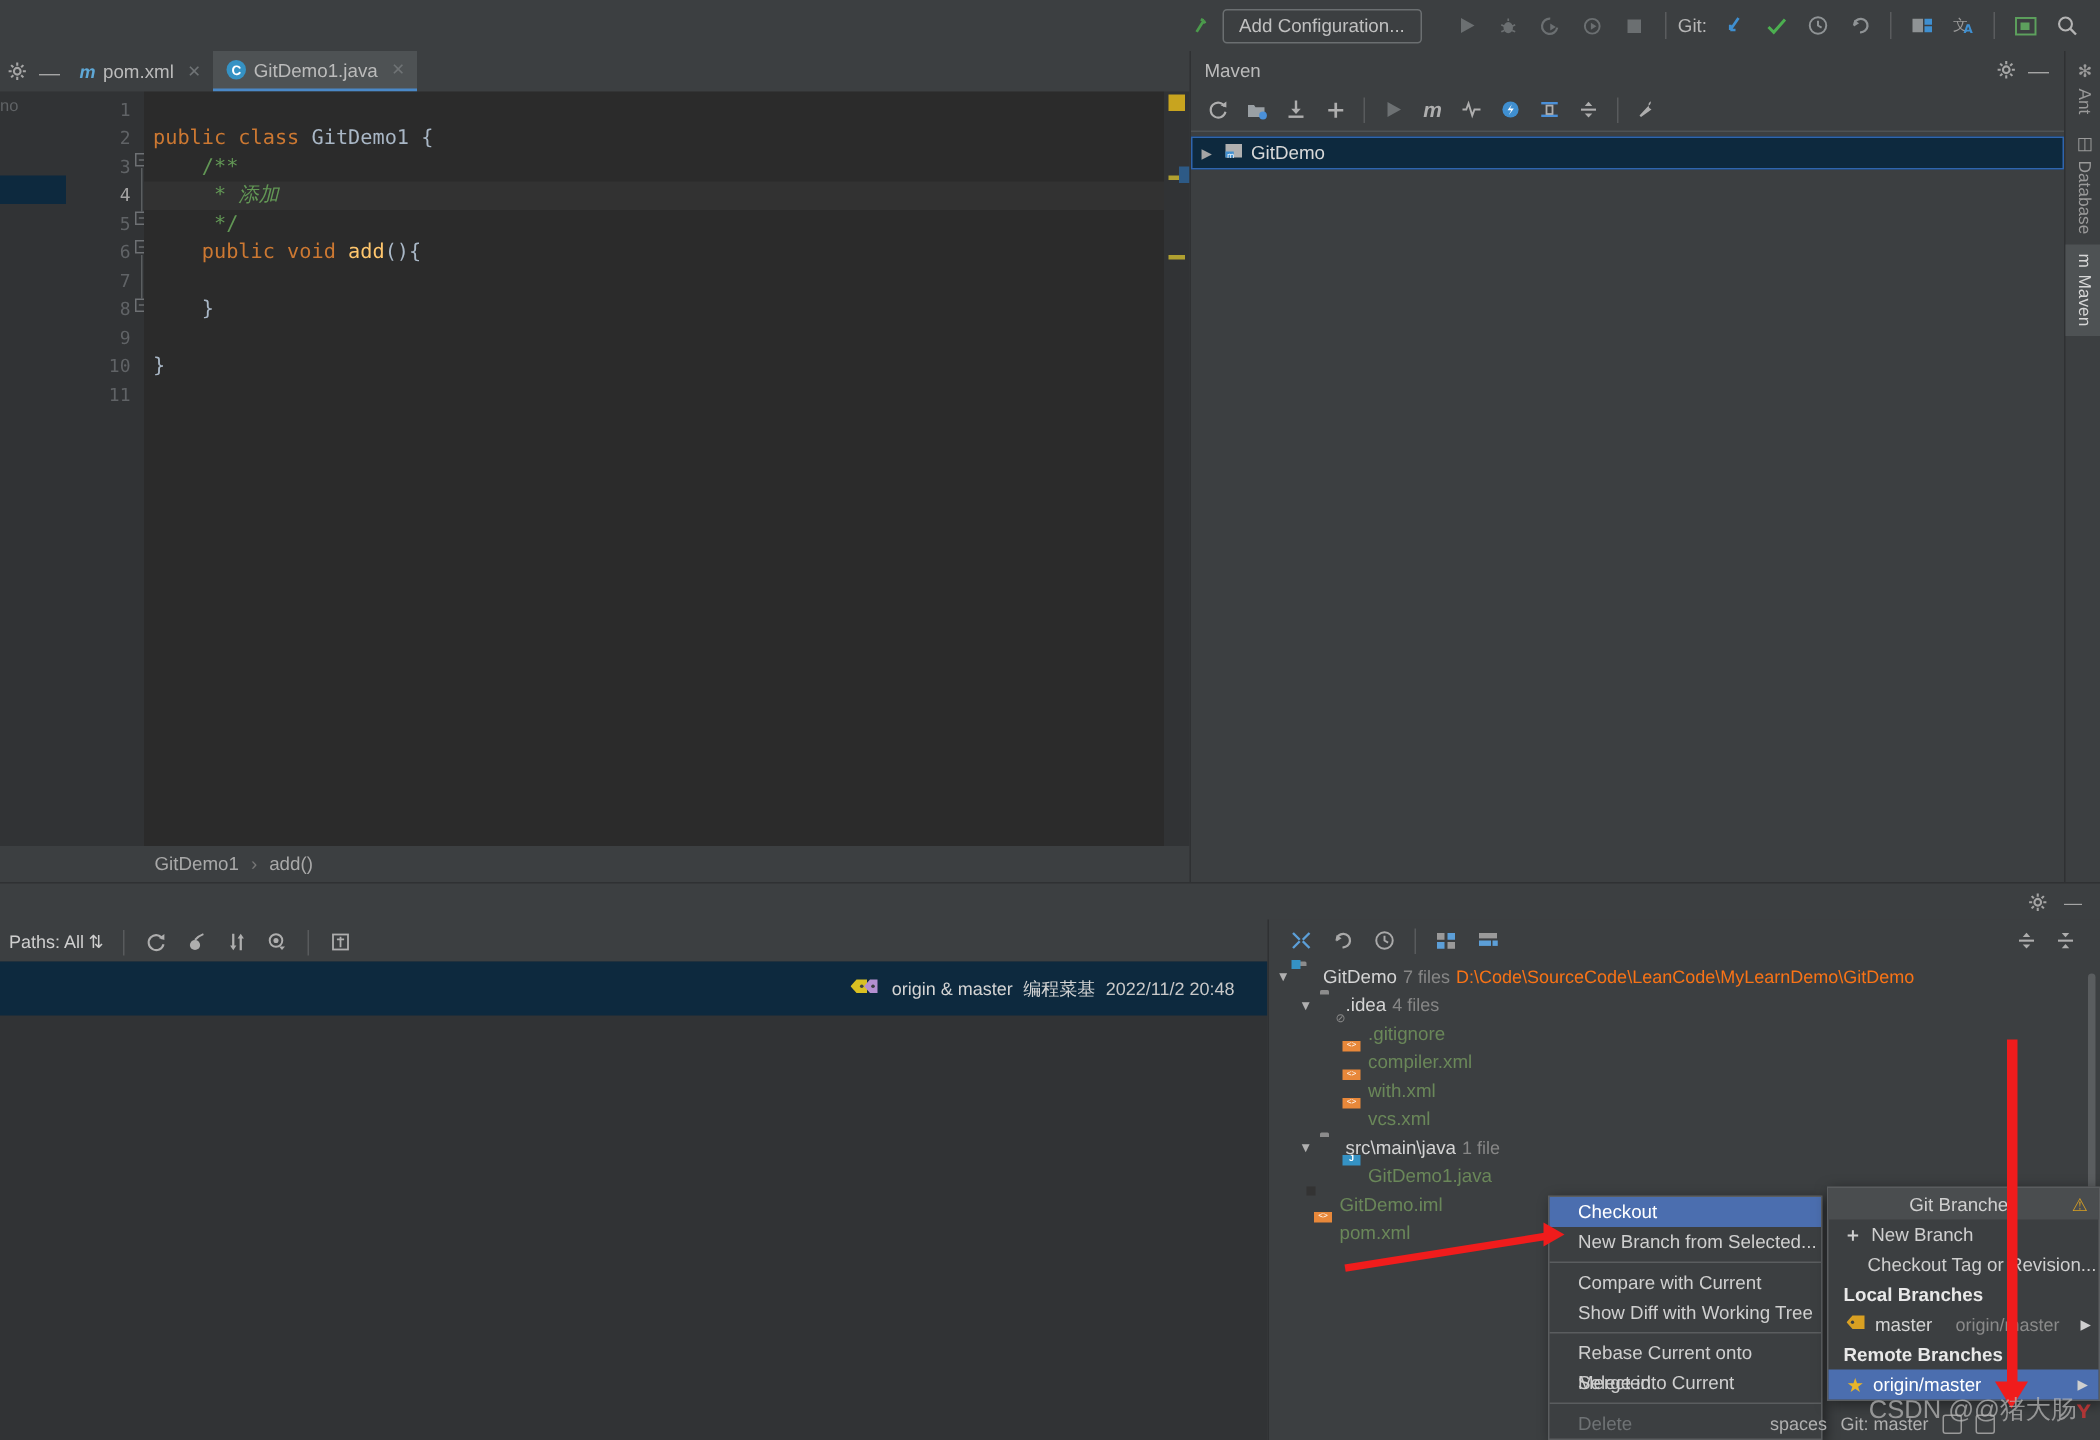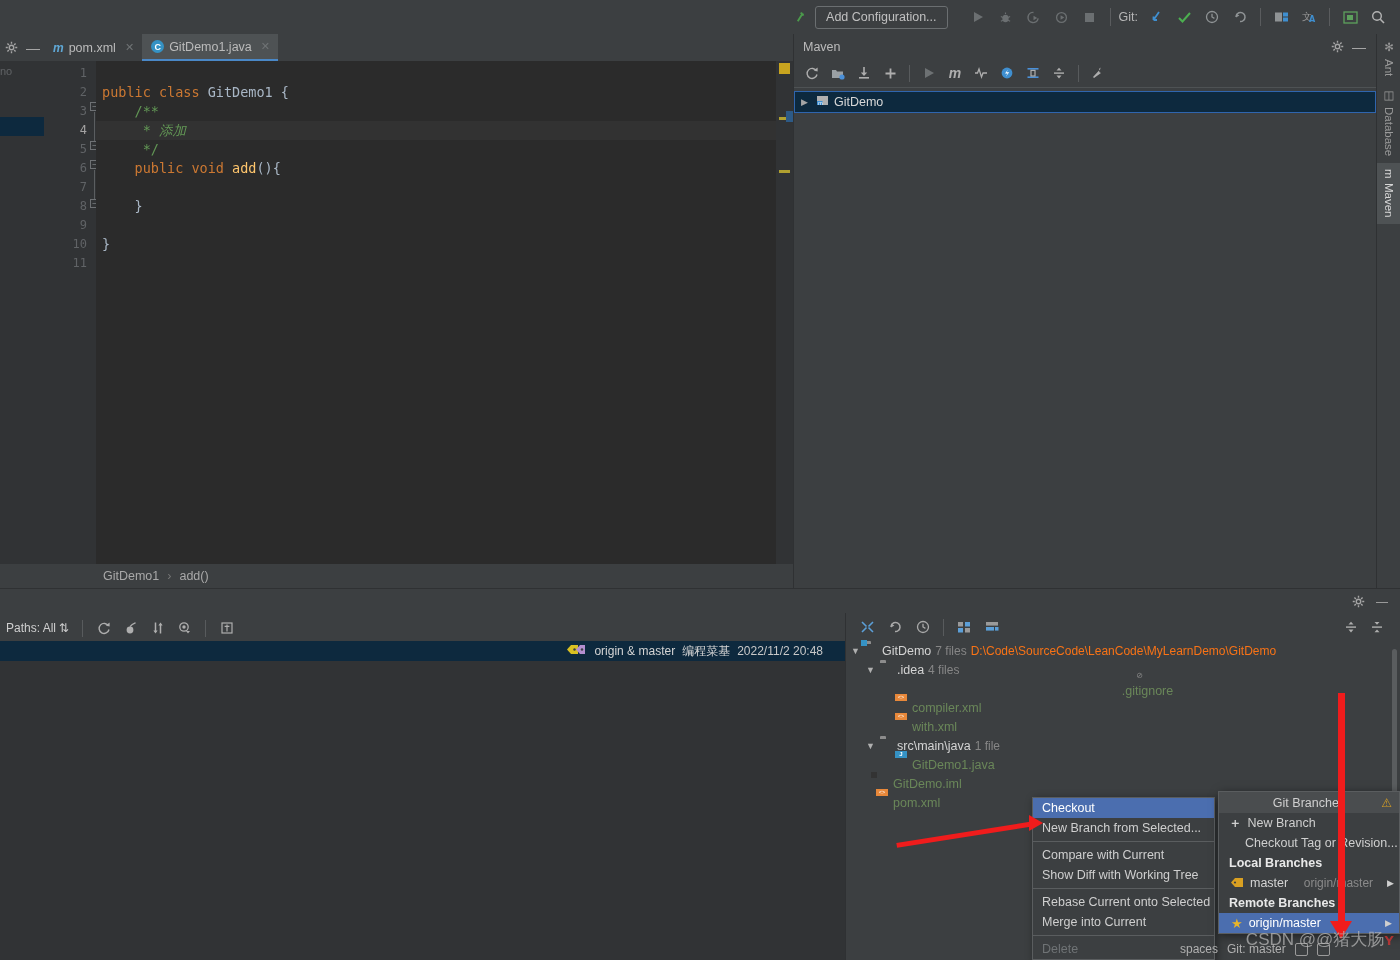--- a/index.html
+++ b/index.html
@@ -139,7 +139,7 @@
 
   .loglist { position:absolute; left:0; top:641px; width:845px; height:319px; background:#313335; }
   .logrow {
-    height: 20px; display:flex; align-items:center; justify-content:flex-end; gap:7px;
+    height: 36px; display:flex; align-items:center; justify-content:flex-end; gap:7px;
     padding-right: 22px; font-size: 12px; background:#0d293e; color:#d4d4d4;
   }
   .logrow .dt { color:#c8c8c8; }

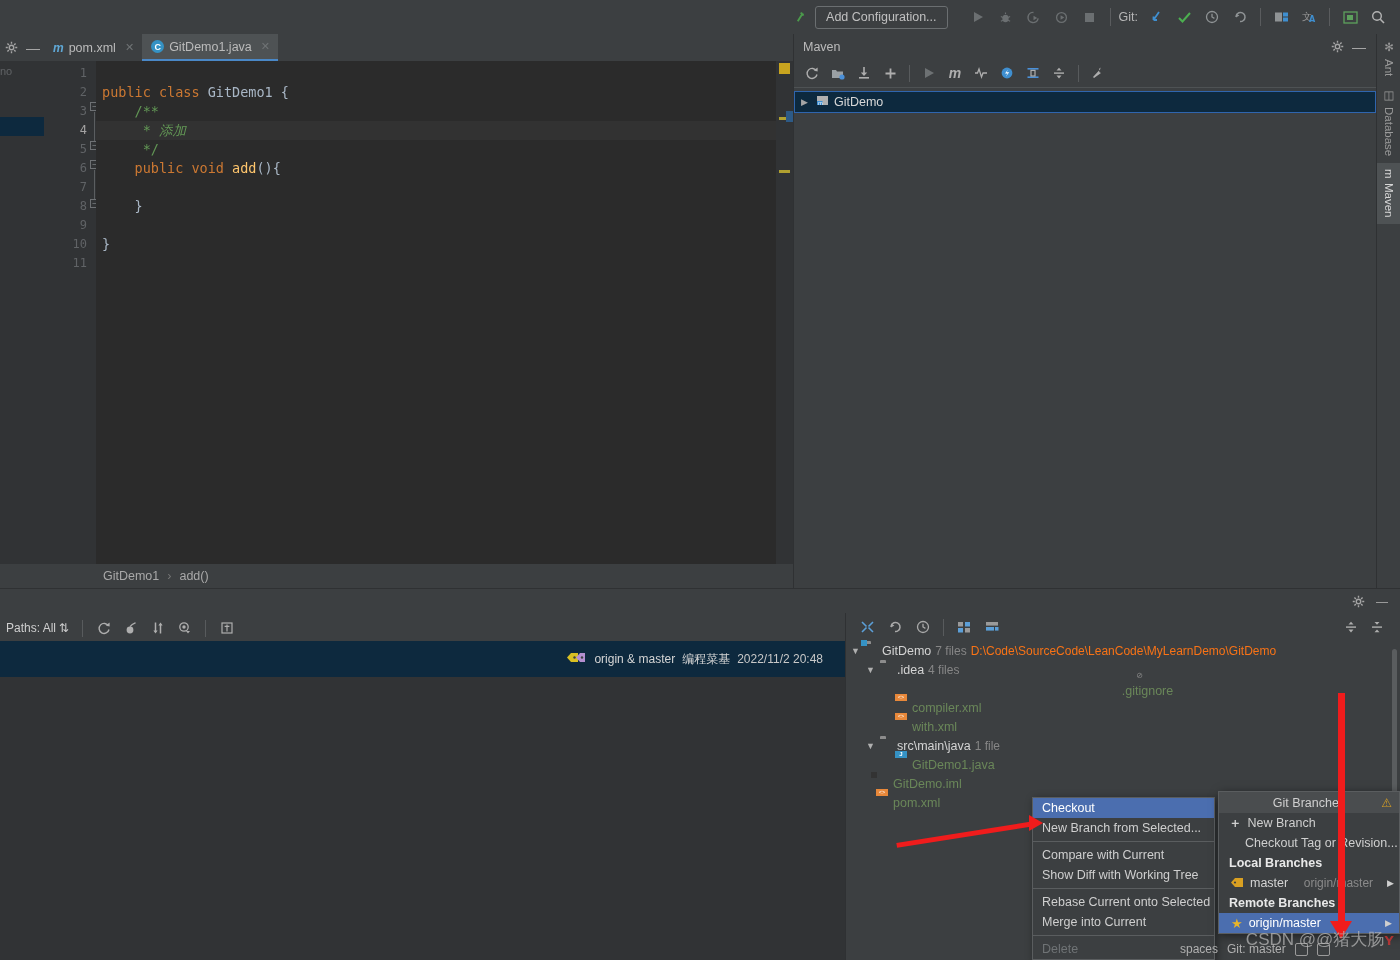--- a/index.html
+++ b/index.html
@@ -681,7 +681,7 @@
         <span class="nm plain">.idea</span>
         <span class="cnt">4 files</span>
       </div>
-      <div class="ftrow" style="padding-left:45px;flex-direction:column;">
+      <div class="ftrow" style="padding-left:45px;">
         <span class="ficon"><span class="fgit"></span></span>
         <span class="nm">.gitignore</span>
       </div>

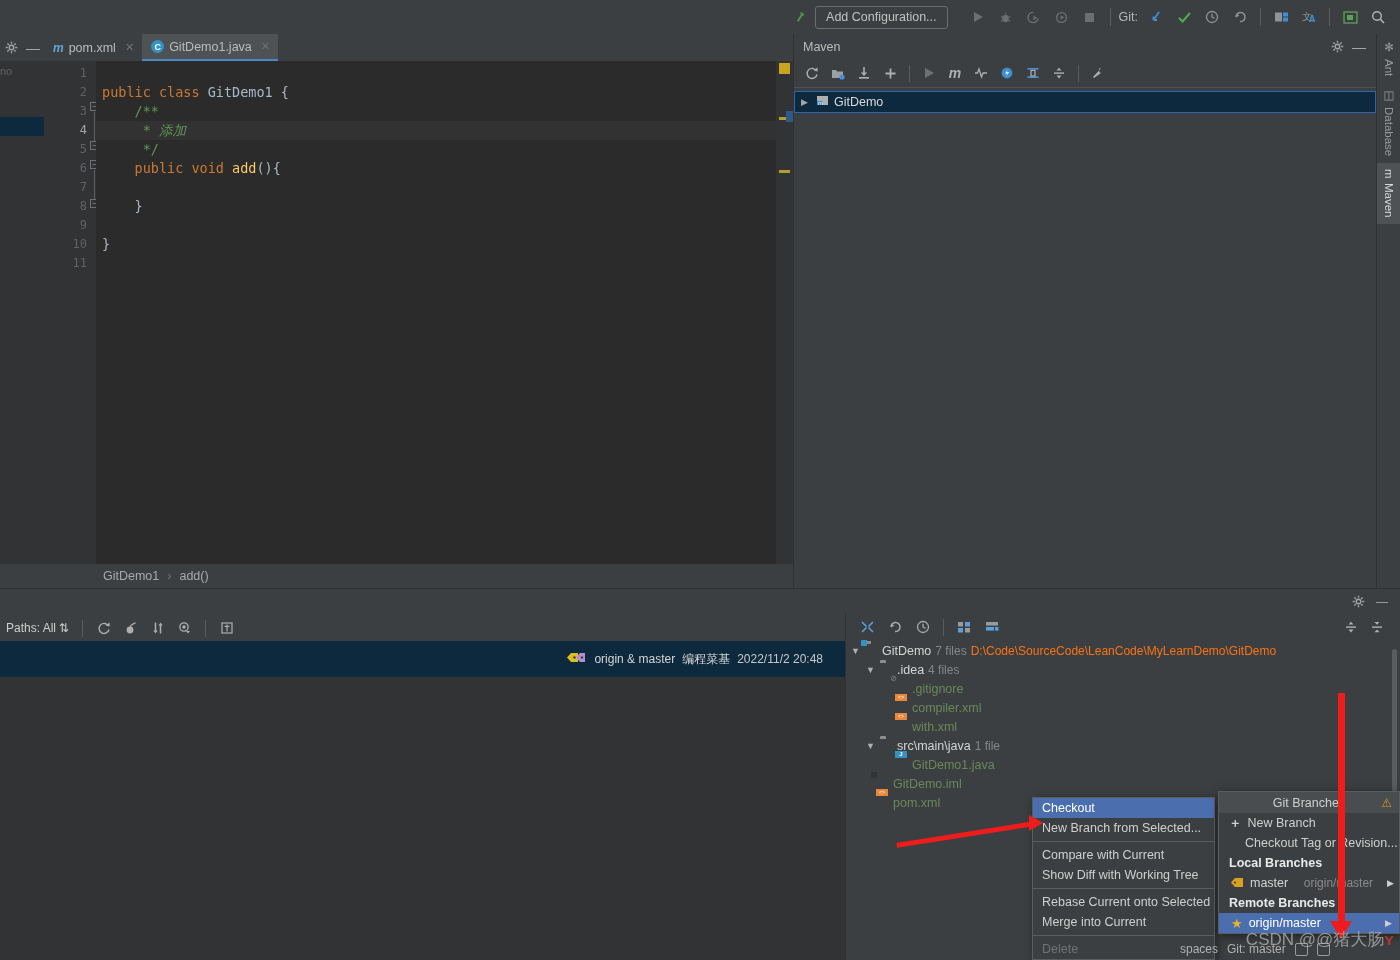--- a/index.html
+++ b/index.html
@@ -693,6 +693,10 @@
         <span class="ficon"><span class="fxml"></span></span>
         <span class="nm">with.xml</span>
       </div>
+      <div class="ftrow" style="padding-left:45px;">
+        <span class="ficon"><span class="fxml"></span></span>
+        <span class="nm">vcs.xml</span>
+      </div>
       <div class="ftrow" style="padding-left:15px;">
         <span class="tri2">▼</span>
         <span class="ficon"><span class="fdir"></span></span>

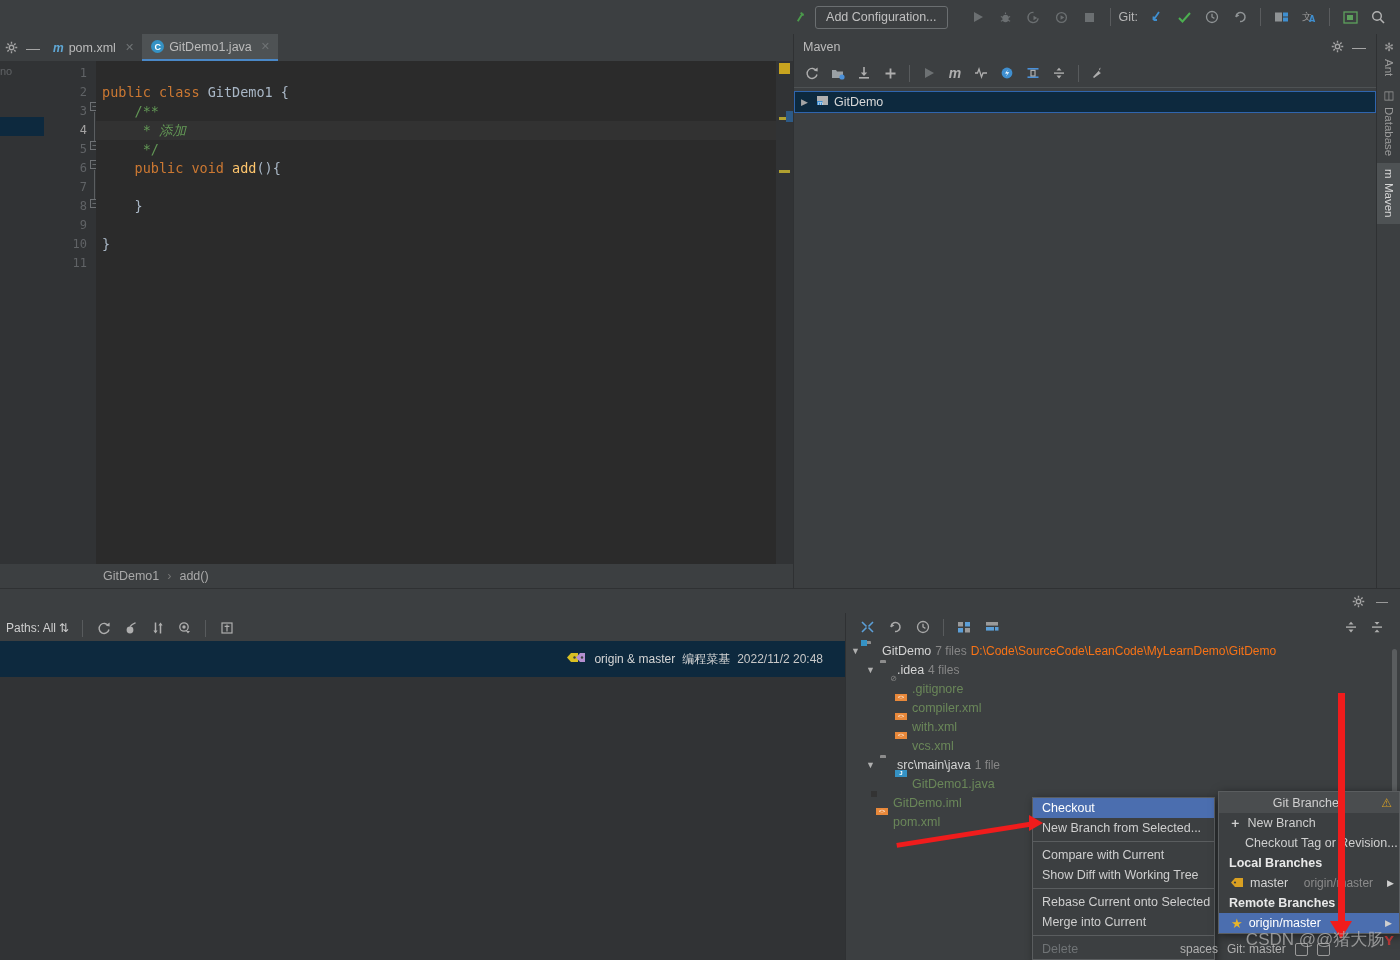--- a/index.html
+++ b/index.html
@@ -190,7 +190,7 @@
     position:absolute; left:1032px; top:797px; width:183px; background:#3c3f41;
     border:1px solid #5a5d5f; box-shadow: 2px 2px 8px rgba(0,0,0,.45); z-index: 40;
   }
-  .ctxitem { height: 20px; line-height:20px; padding-left: 9px; font-size: 12.5px; color:#cfcfcf; }
+  .ctxitem { height: 20px; line-height:20px; padding-left: 19px; font-size: 12.5px; color:#cfcfcf; }
   .ctxitem.sel { background:#4b6eaf; color:#ffffff; }
   .ctxitem.dis { color:#6f7375; }
   .ctxsep { height:1px; background:#5a5d5f; margin: 3px 0; }

